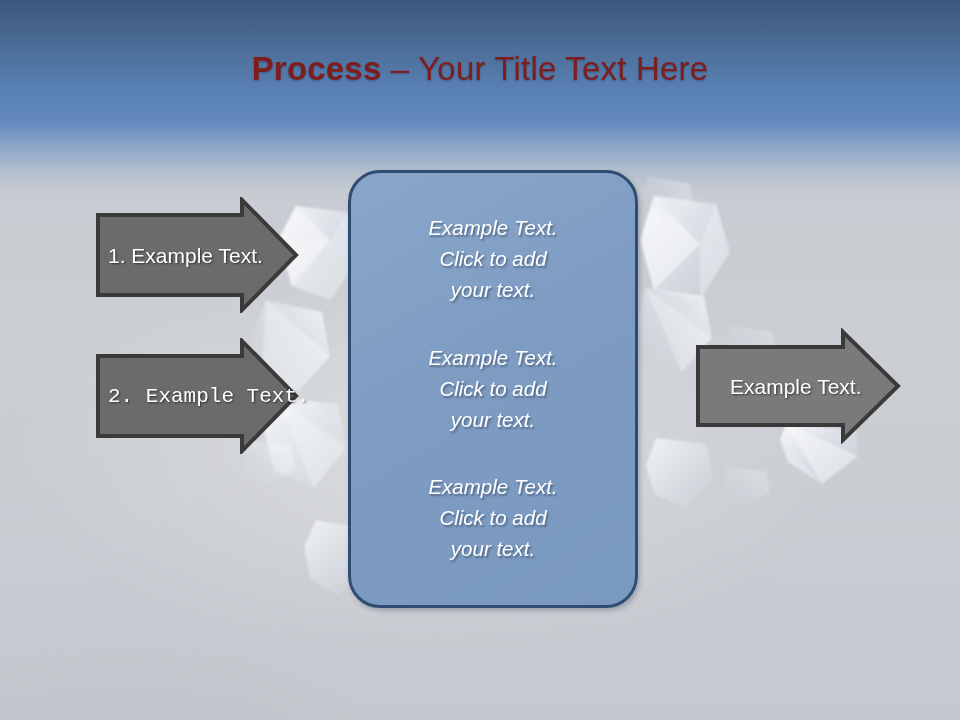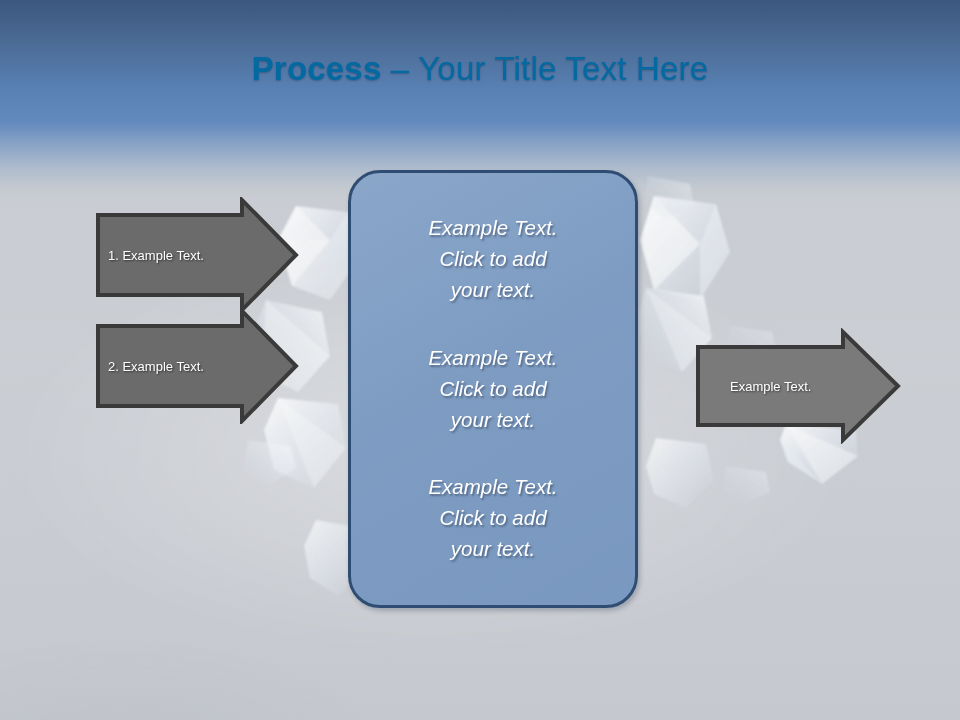--- a/index.html
+++ b/index.html
@@ -50,7 +50,7 @@
   .title {
     position:absolute; left:0; top:48px; width:960px;
     text-align:center;
-    color:#0369a1;
+    color:#7f1d1d;
     font-size:33px;
     line-height:42px;
     letter-spacing:.2px;

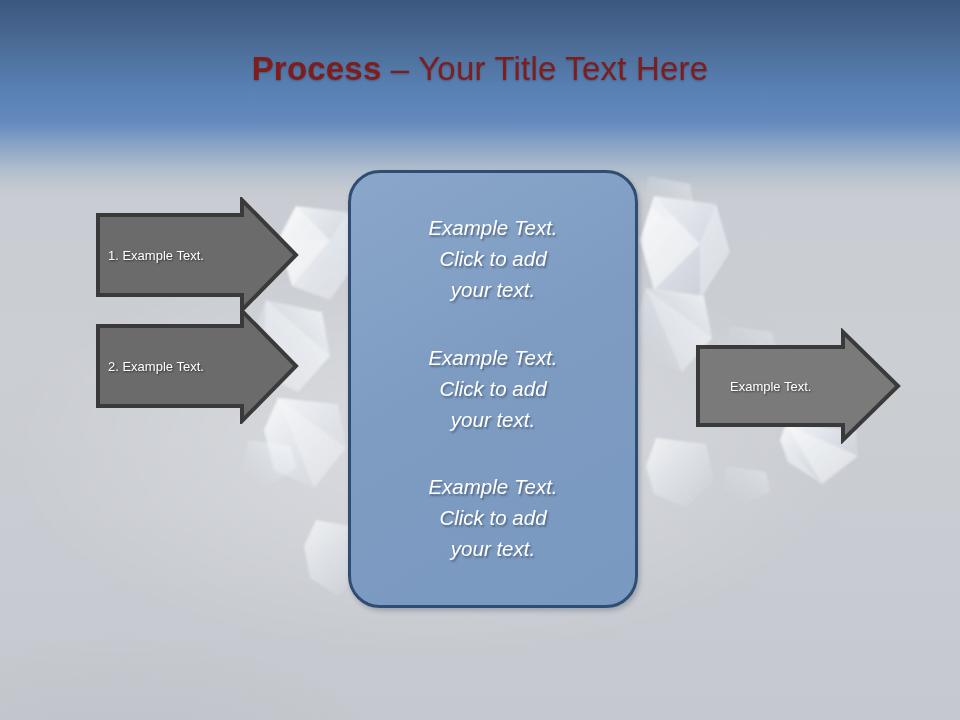--- a/index.html
+++ b/index.html
@@ -64,7 +64,7 @@
   .arrow {
     position:absolute;
     color:#ffffff;
-    font-size:13px;
+    font-size:21px;
     line-height:1;
     white-space:nowrap;
     text-shadow:1px 1px 2px rgba(0,0,0,.55);

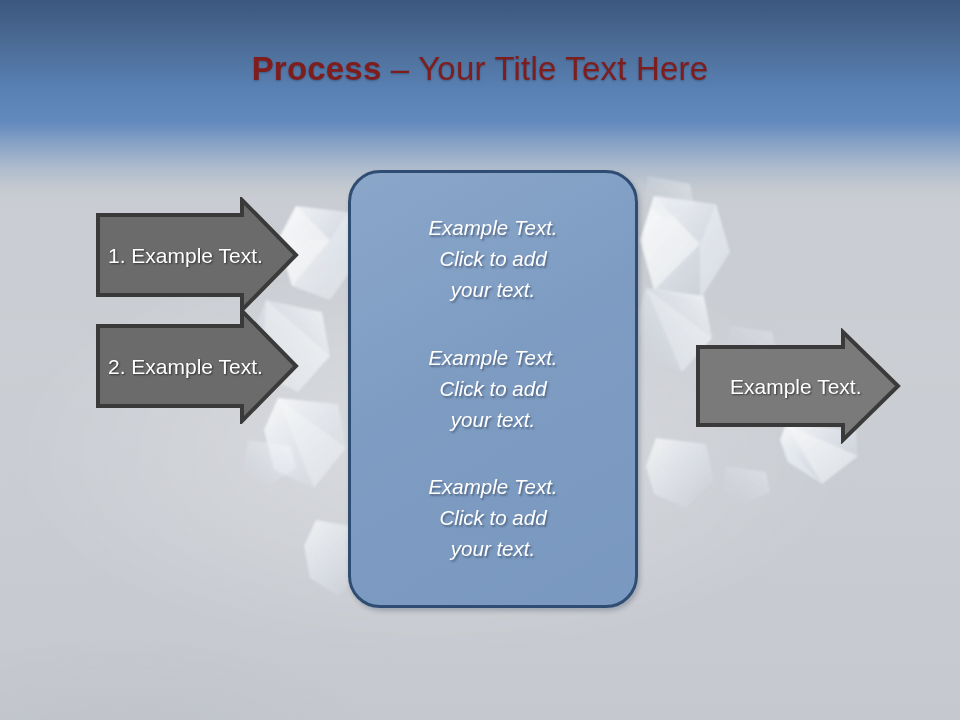--- a/index.html
+++ b/index.html
@@ -78,7 +78,7 @@
   }
 
   .arrow-1 { left:95px;  top:197px; width:204px; height:116px; }
-  .arrow-2 { left:95px;  top:308px; width:204px; height:116px; }
+  .arrow-2 { left:95px;  top:338px; width:204px; height:116px;font-family:Liberation Mono, monospace; }
   .arrow-3 { left:95px;  top:450px; width:204px; height:116px; }
   .arrow-4 { left:695px; top:328px; width:206px; height:116px; }
 

